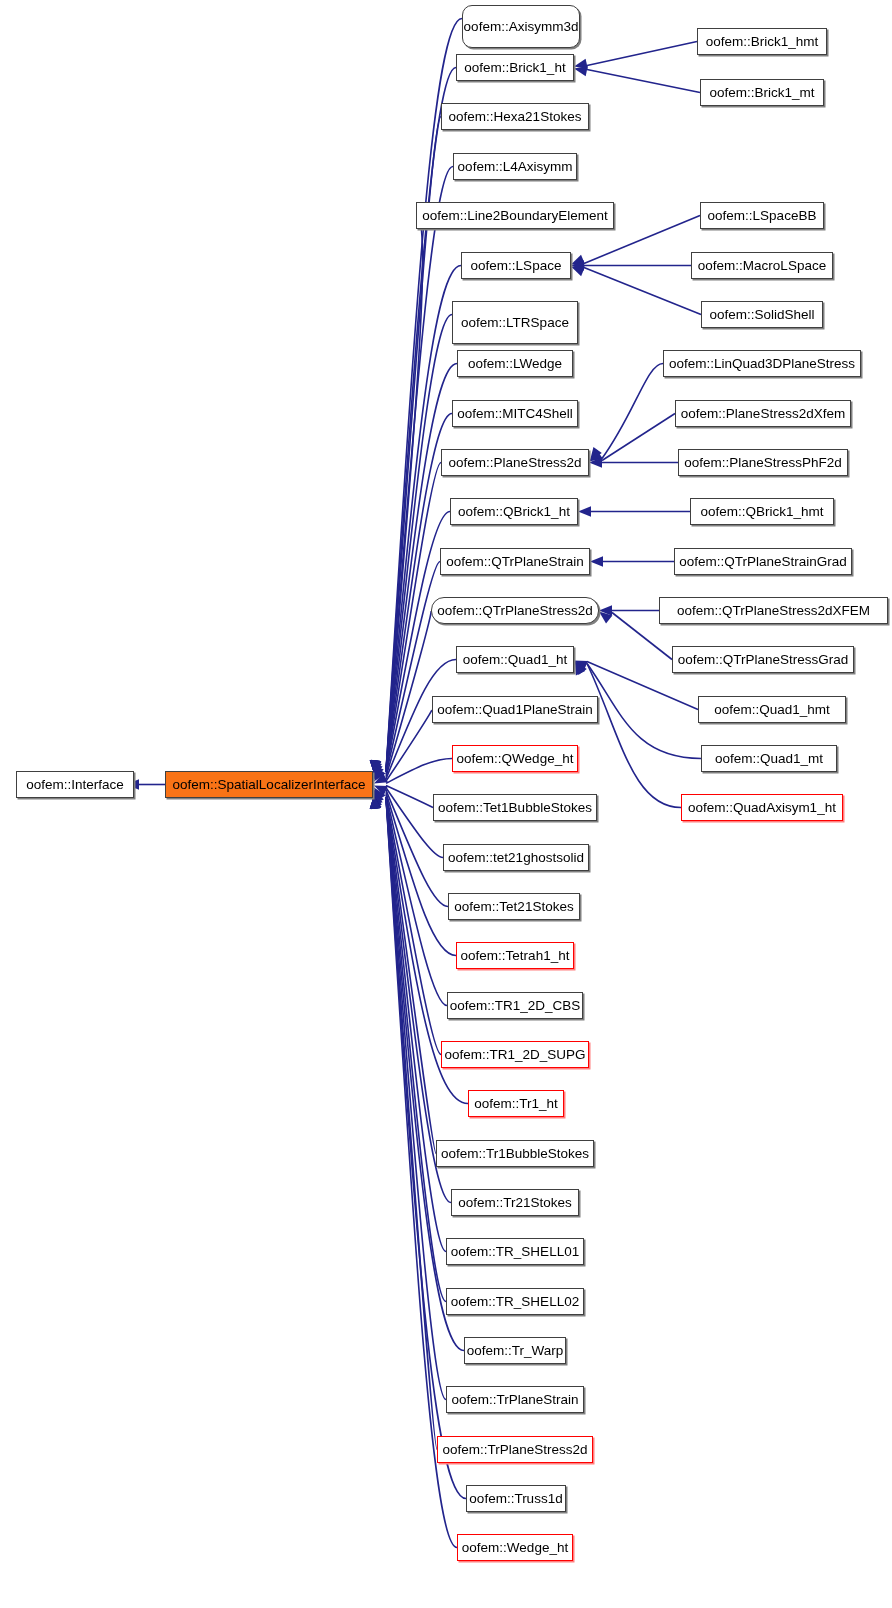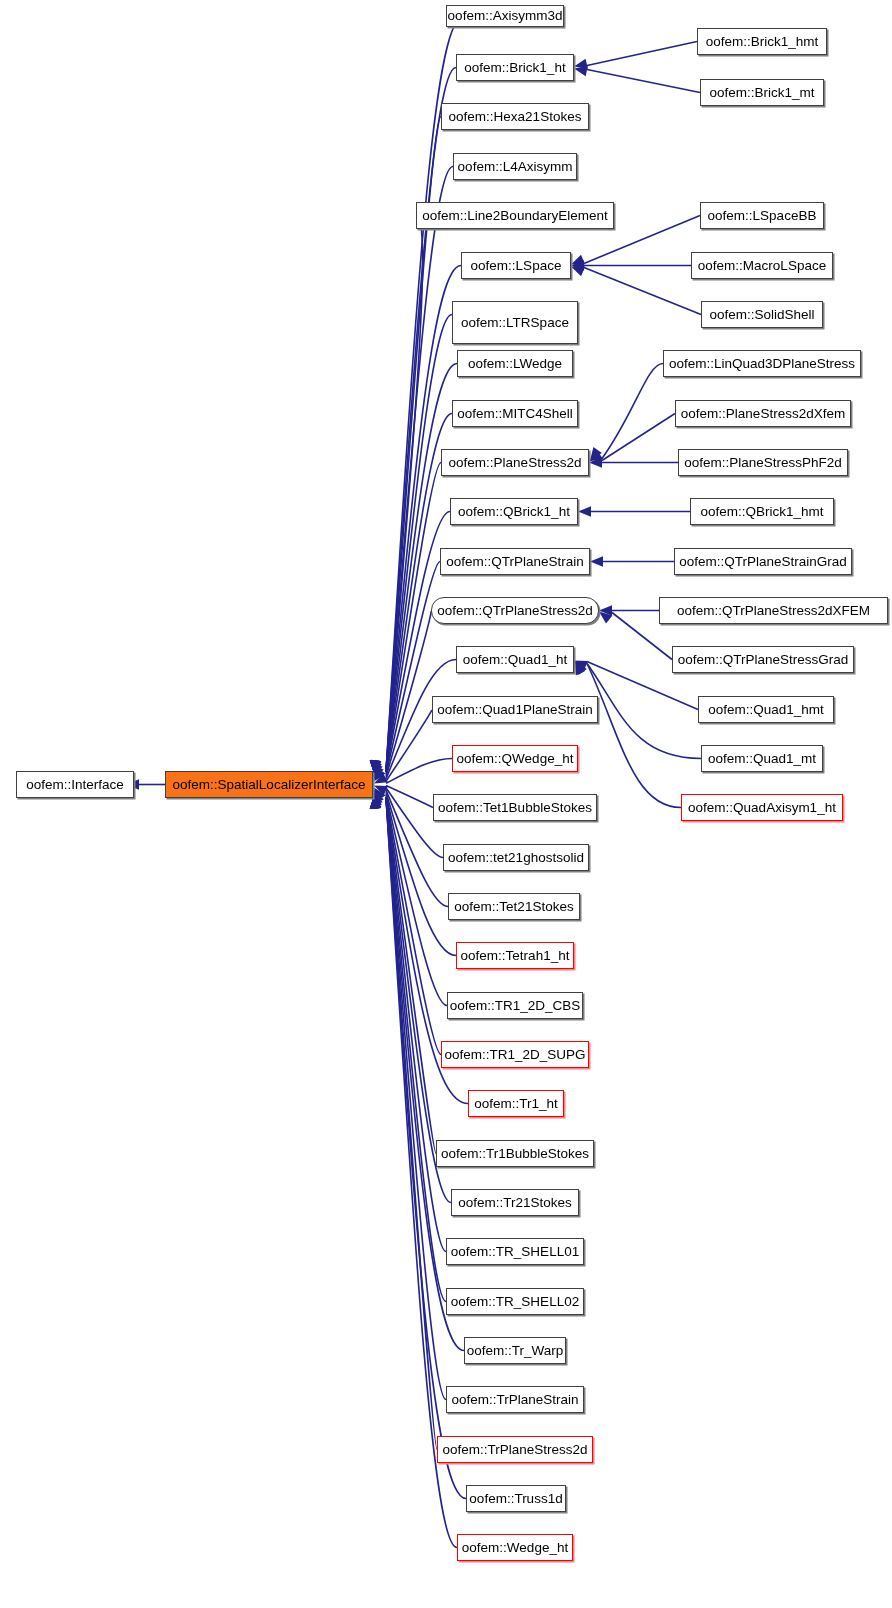--- a/index.html
+++ b/index.html
@@ -160,7 +160,7 @@
     <div class="node-box root" style="left: 165px; top: 771px; width: 208px; height: 27px;">
       <span class="node-label">oofem::SpatialLocalizerInterface</span>
     </div>
-    <div class="node-box" style="left: 446px; top: 5px; width: 118px; height: 22px;">
+    <div class="node-box" style="left: 462px; top: 5px; width: 118px; height: 43px; border-radius: 10px;">
       <span class="node-label">oofem::Axisymm3d</span>
     </div>
     <div class="node-box" style="left: 456px; top: 54px; width: 118px; height: 27px;">

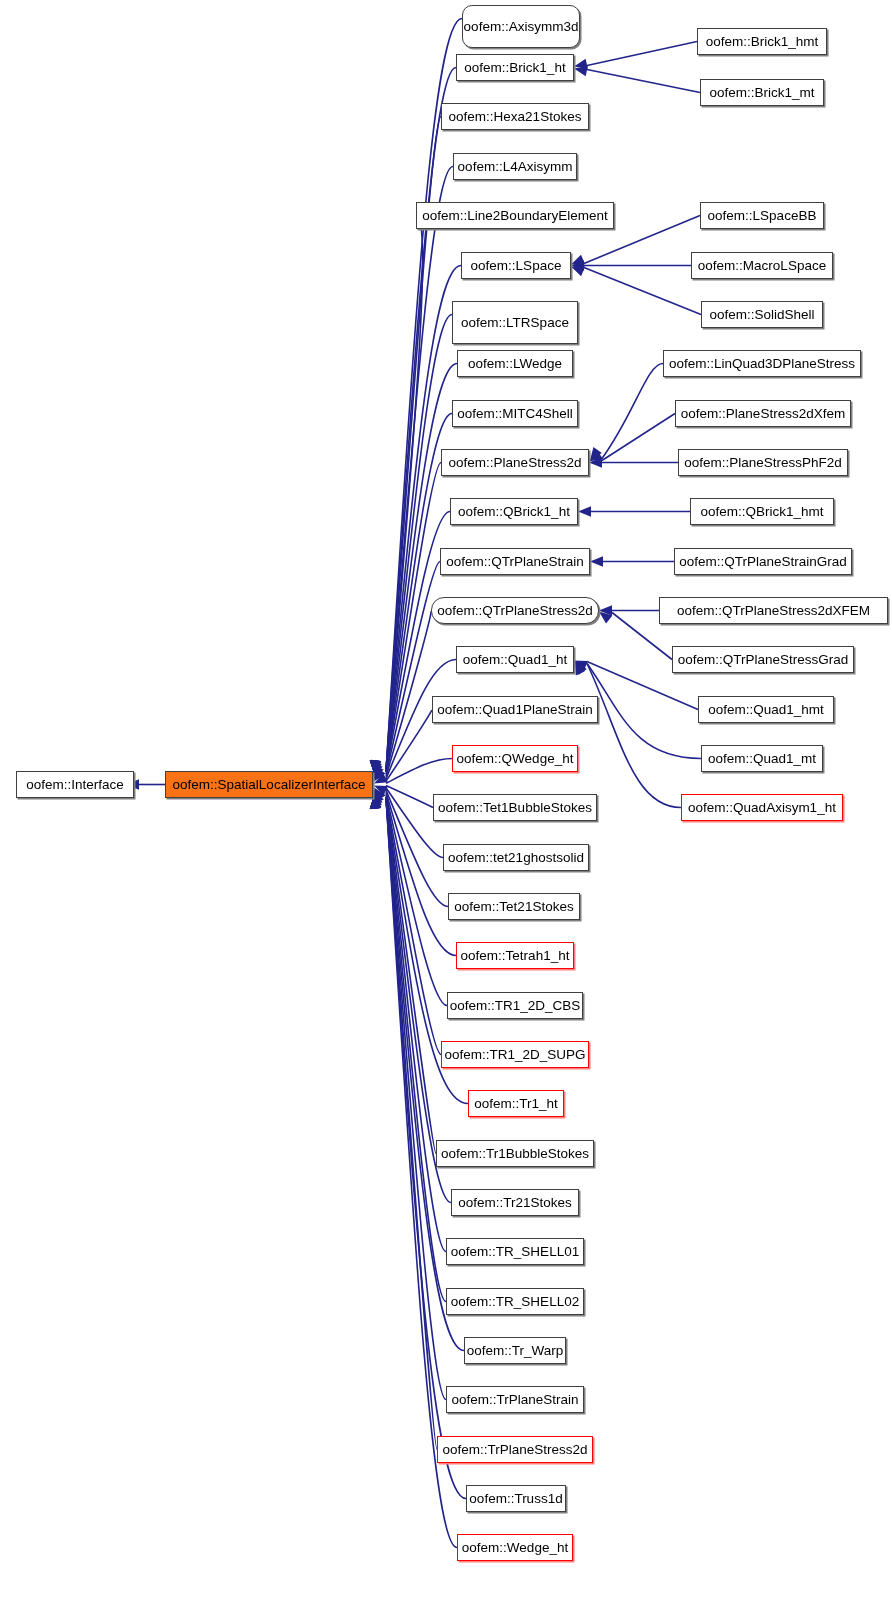--- a/index.html
+++ b/index.html
@@ -292,7 +292,7 @@
     <div class="node-box" style="left: 672px; top: 646px; width: 182px; height: 27px;">
       <span class="node-label">oofem::QTrPlaneStressGrad</span>
     </div>
-    <div class="node-box" style="left: 698px; top: 696px; width: 136px; height: 27px;">
+    <div class="node-box" style="left: 698px; top: 696px; width: 148px; height: 27px;">
       <span class="node-label">oofem::Quad1_hmt</span>
     </div>
     <div class="node-box" style="left: 701px; top: 745px; width: 122px; height: 27px;">

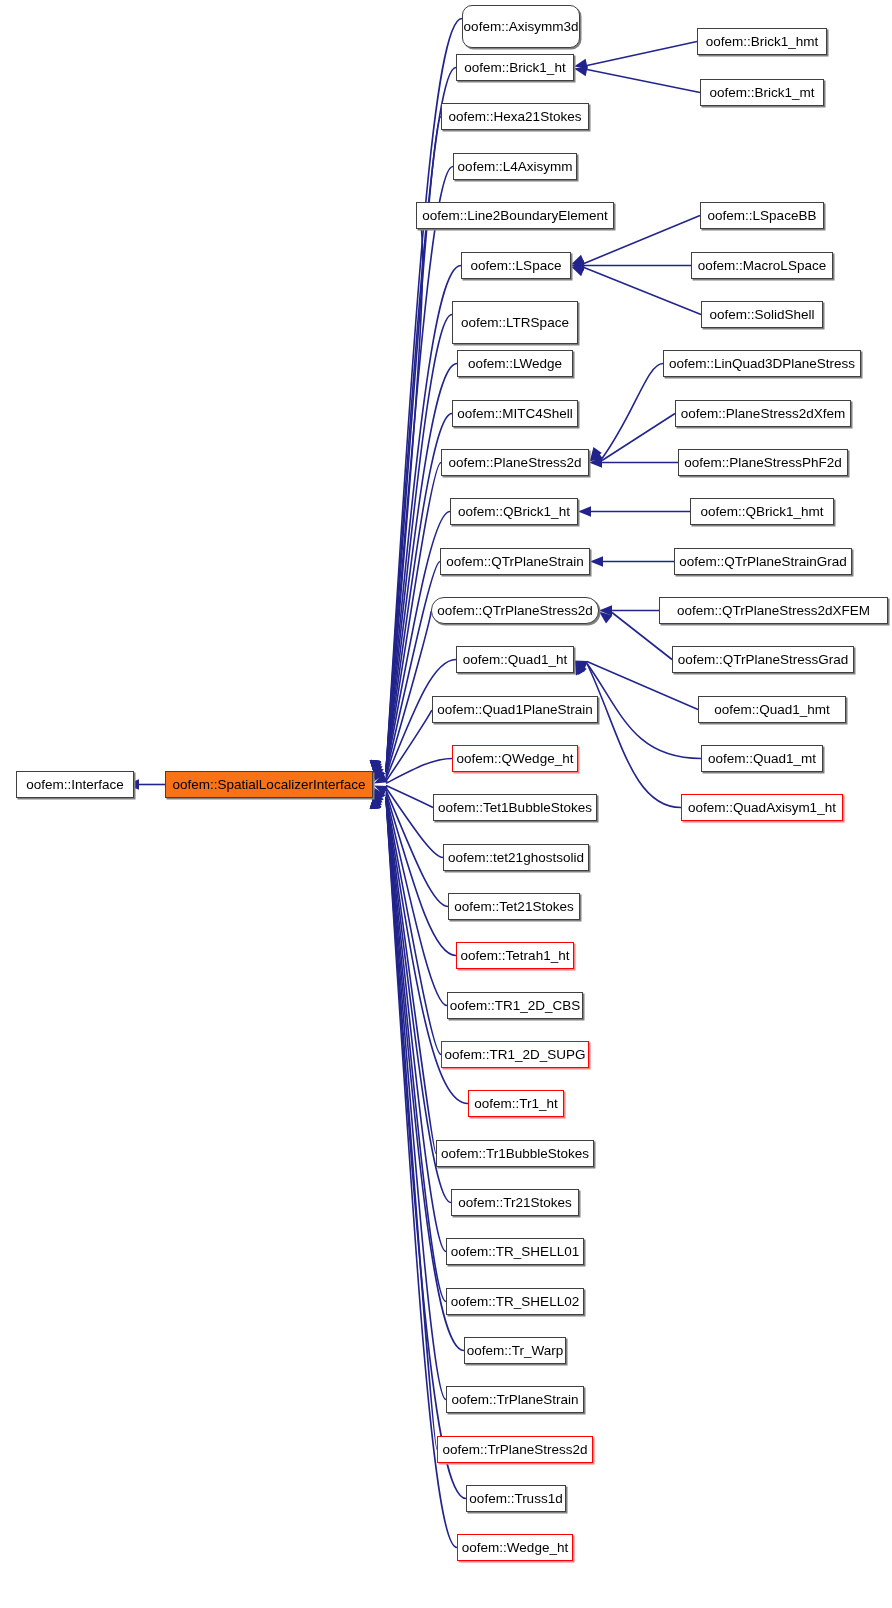--- a/index.html
+++ b/index.html
@@ -295,7 +295,7 @@
     <div class="node-box" style="left: 698px; top: 696px; width: 148px; height: 27px;">
       <span class="node-label">oofem::Quad1_hmt</span>
     </div>
-    <div class="node-box" style="left: 701px; top: 745px; width: 122px; height: 27px;">
+    <div class="node-box" style="left: 701px; top: 745px; width: 136px; height: 27px;">
       <span class="node-label">oofem::Quad1_mt</span>
     </div>
     <div class="node-box red" style="left: 681px; top: 794px; width: 162px; height: 27px;">

